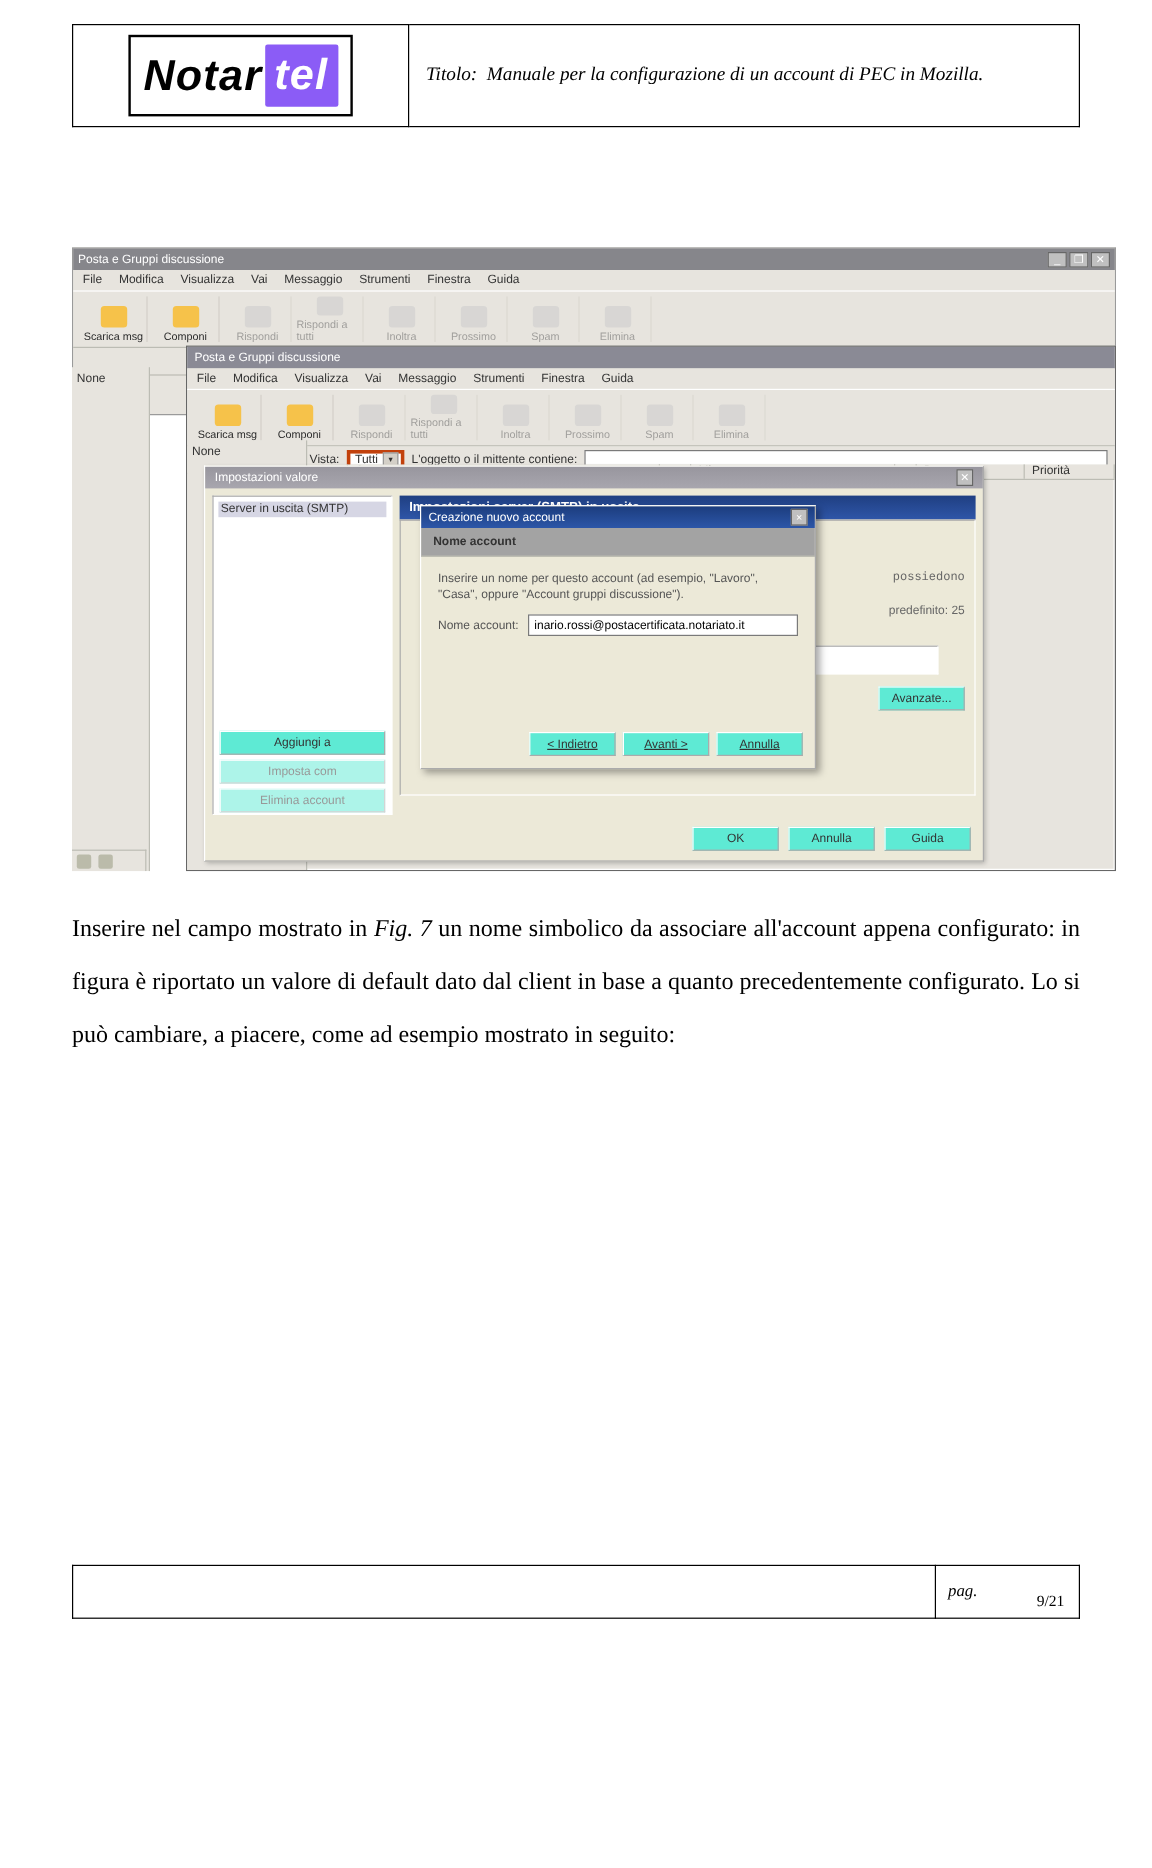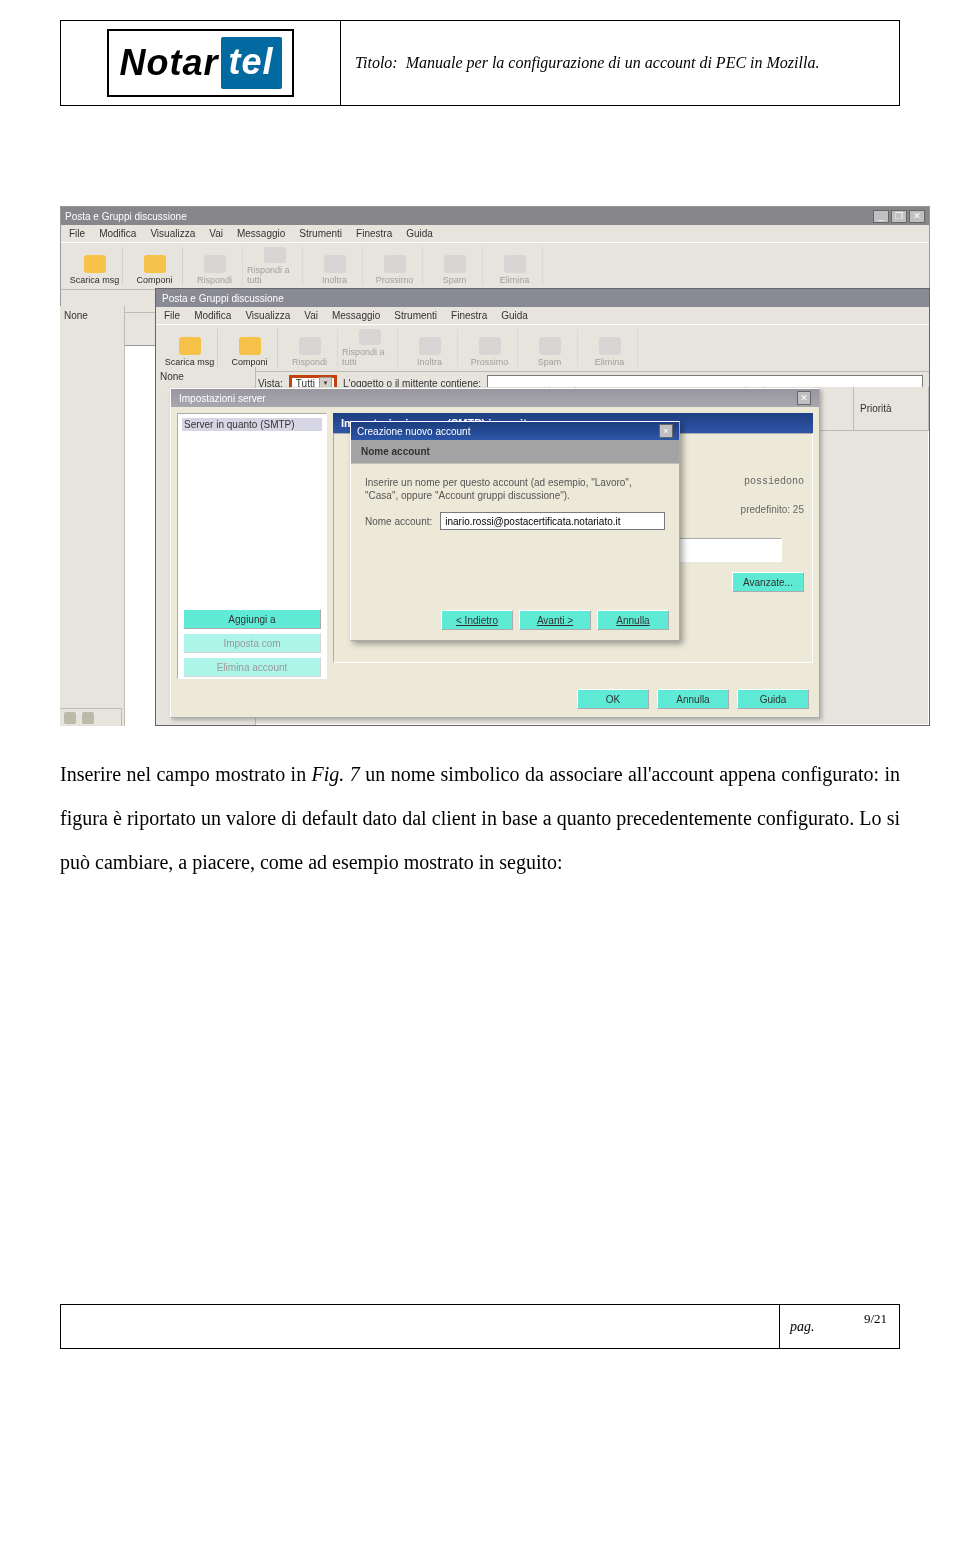--- a/index.html
+++ b/index.html
@@ -45,7 +45,7 @@
   }
   .logo-notar { color: #000; font-style: italic; }
   .logo-tel {
-    background: #0369a1;
+    background: #8b5cf6;
     color: #fff;
     padding: 4px 8px 6px 8px;
     margin-left: 2px;

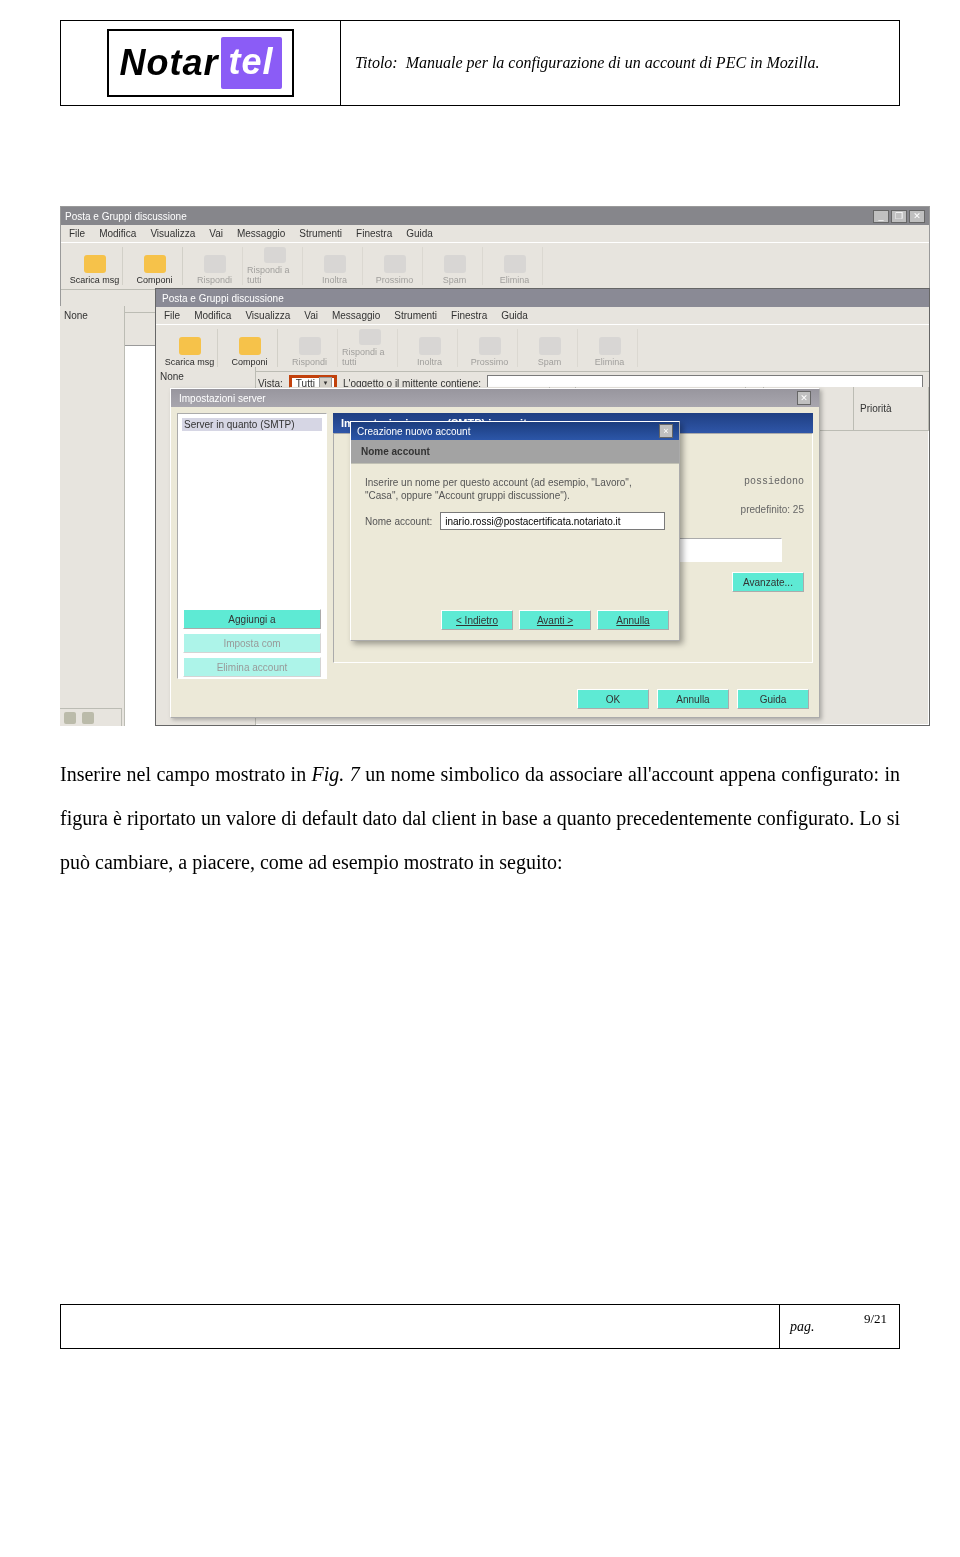--- a/index.html
+++ b/index.html
@@ -425,7 +425,7 @@
 
     <div class="account-dialog">
       <div class="dlg-title">
-        <span>Impostazioni server</span>
+        <span>Impostazioni valore</span>
         <span class="wbtn" style="height:14px;width:14px">✕</span>
       </div>
       <div class="dlg-body">

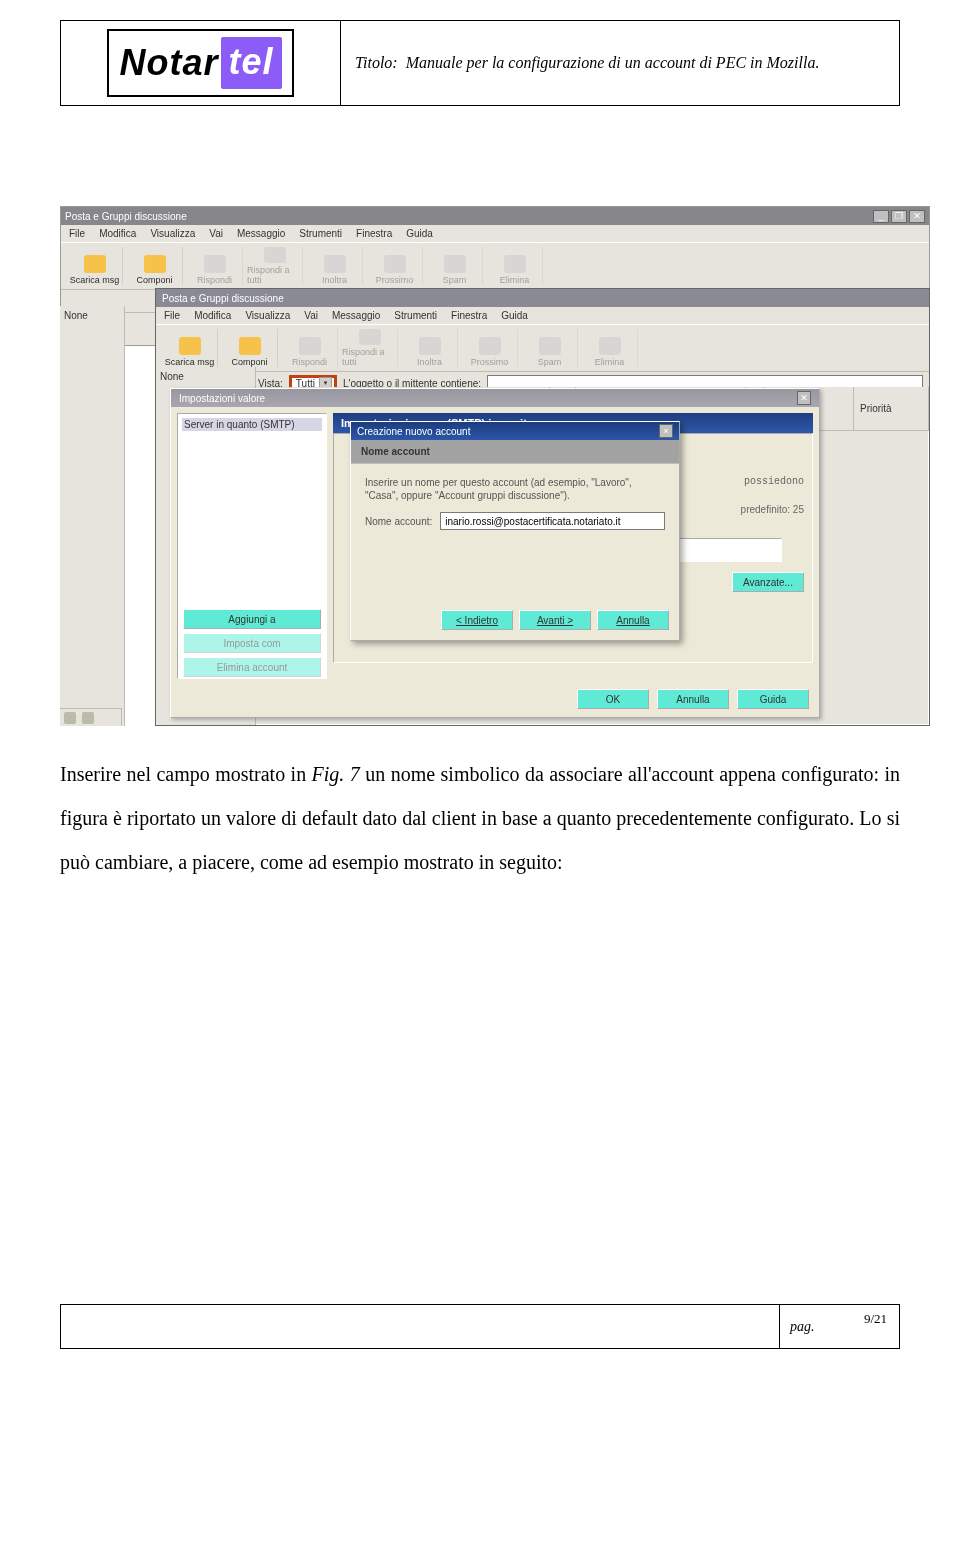--- a/index.html
+++ b/index.html
@@ -118,7 +118,7 @@
   .dropdown-fake { display:inline-flex; align-items:center; border:3px solid #c2410c; background:#fff; height:16px; padding:0 2px 0 4px; font-size:10px; }
   .dropdown-fake .arrow { width:13px; height:13px; background:#d4d0c8; border:1px solid #999; margin-left:4px; display:flex; align-items:center; justify-content:center; font-size:7px;}
   .col-header { display:flex; background:#e7e4de; border-bottom:1px solid #bcbcb4; font-size:10px; }
-  .col-header div { padding:16px 6px; border-right:1px solid #bcbcb4; }
+  .col-header div { padding:0 6px; border-right:1px solid #bcbcb4; }
   .left-pane-outer { position:absolute; left:0; top:100px; width:65px; height:420px; background:#e7e4de; border-right:1px solid #bcbcb4; }
   .left-pane-outer .nlabel { font-size:10px; padding:4px;}
 

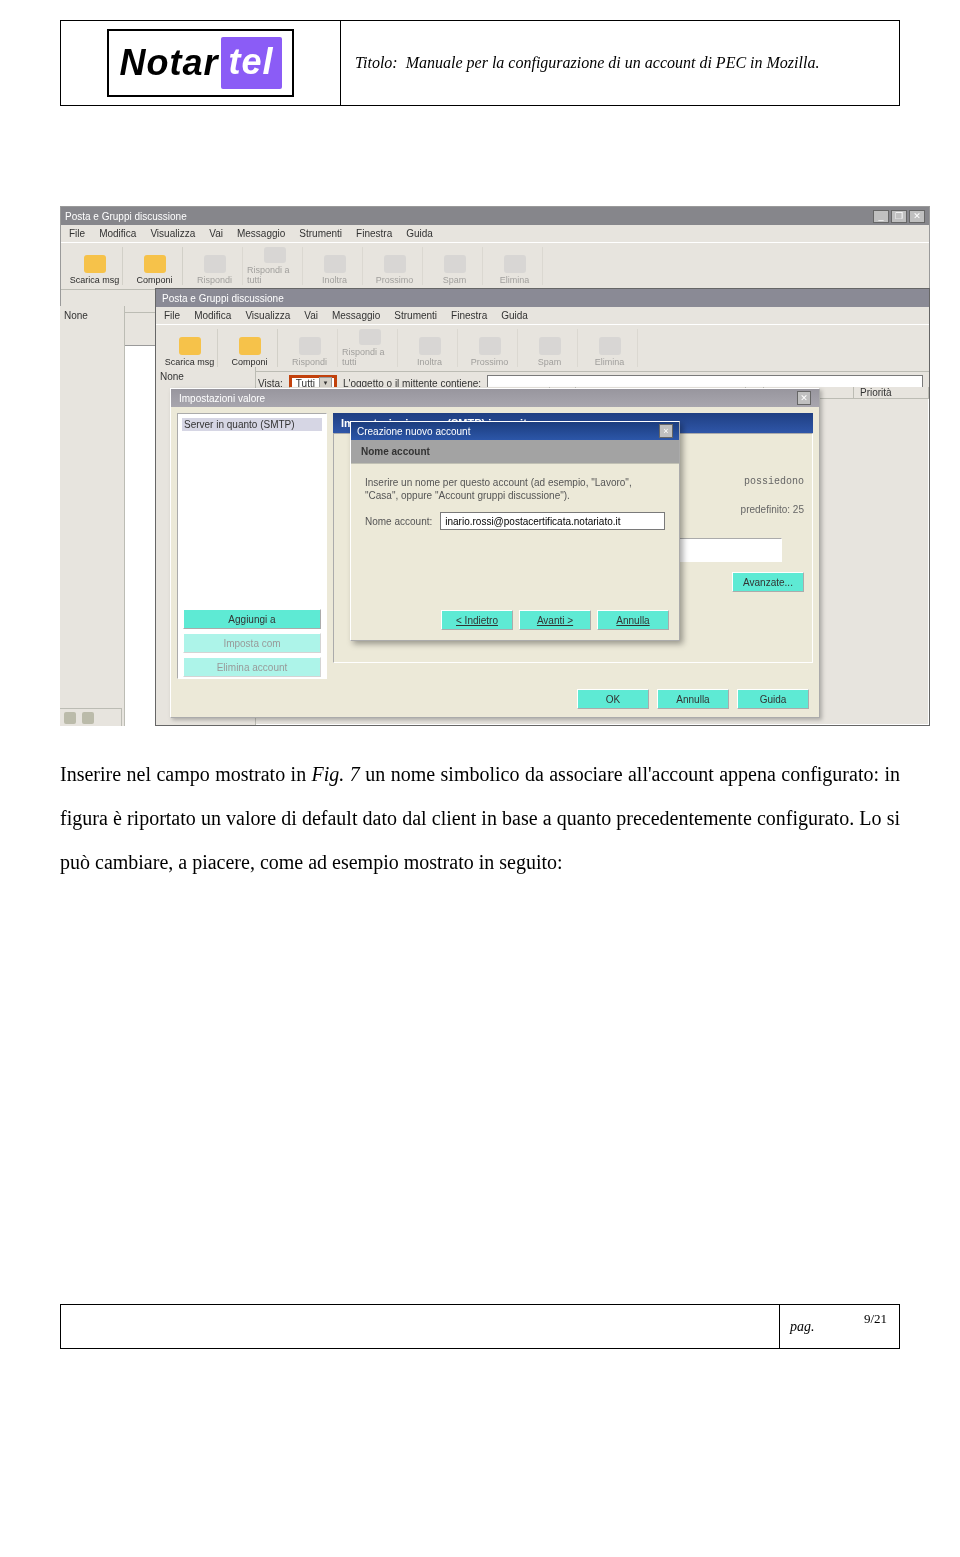--- a/index.html
+++ b/index.html
@@ -430,7 +430,7 @@
       </div>
       <div class="dlg-body">
         <div class="dlg-left">
-          <div class="sel">Server in quanto (SMTP)</div>
+          <div class="sel">Server in uscita (SMTP)</div>
         </div>
         <div class="dlg-right">
           <div class="smtp-header">Impostazioni server (SMTP) in uscita</div>

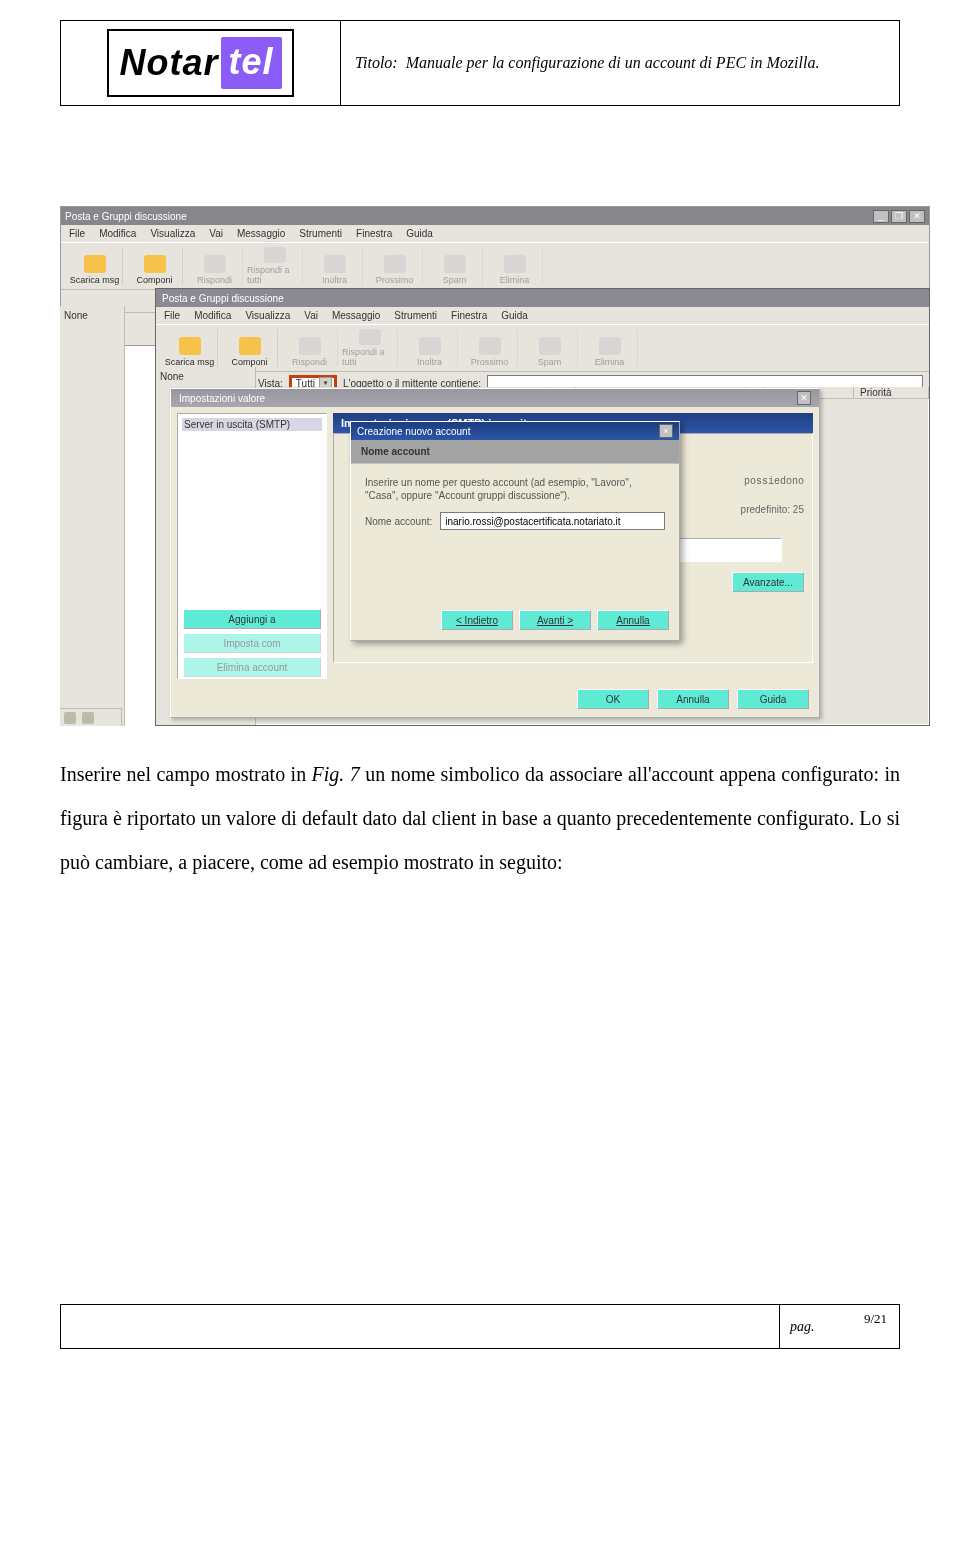--- a/index.html
+++ b/index.html
@@ -243,7 +243,7 @@
     text-align: left;
     position:relative;
   }
-  .pagcell .pn { position:absolute; right:12px; bottom:21px; font-style:normal; font-size:13px;margin-left:20px;}
+  .pagcell .pn { position:absolute; right:12px; bottom:6px; font-style:normal; font-size:13px;margin-left:20px;}
 </style>
 </head>
 <body>

